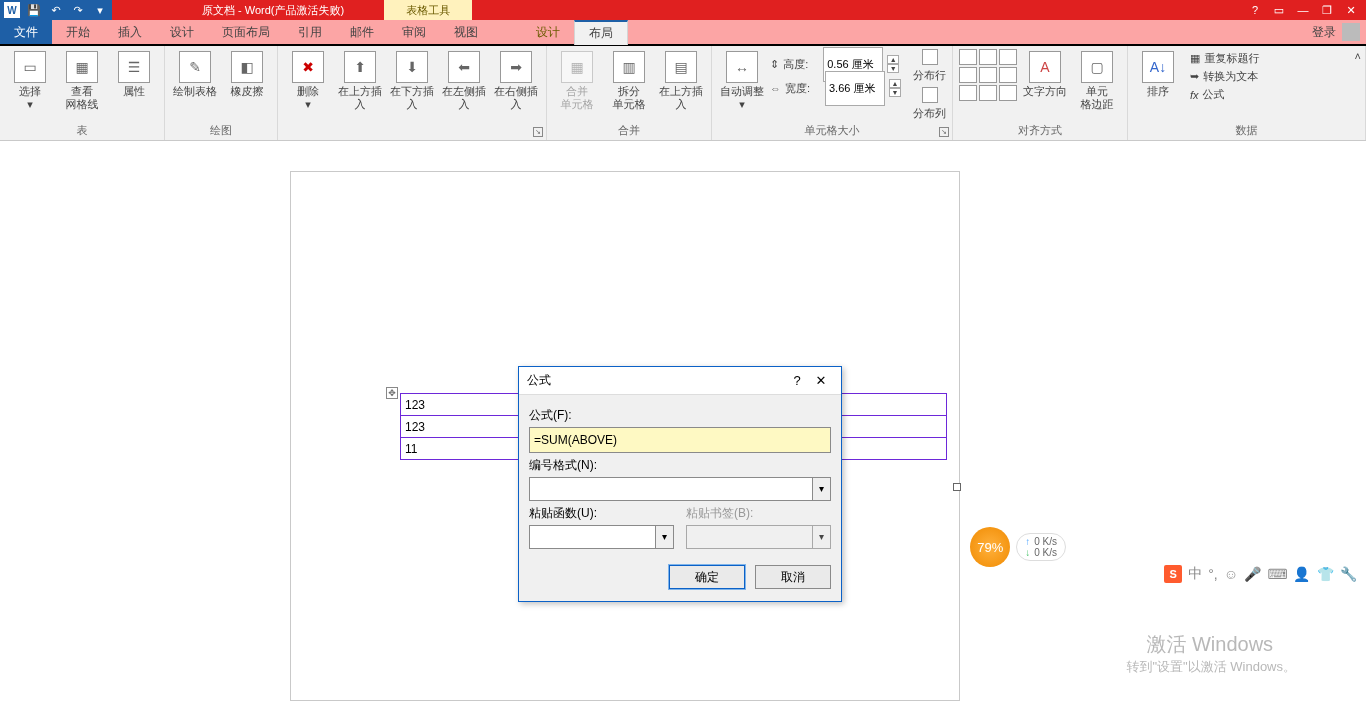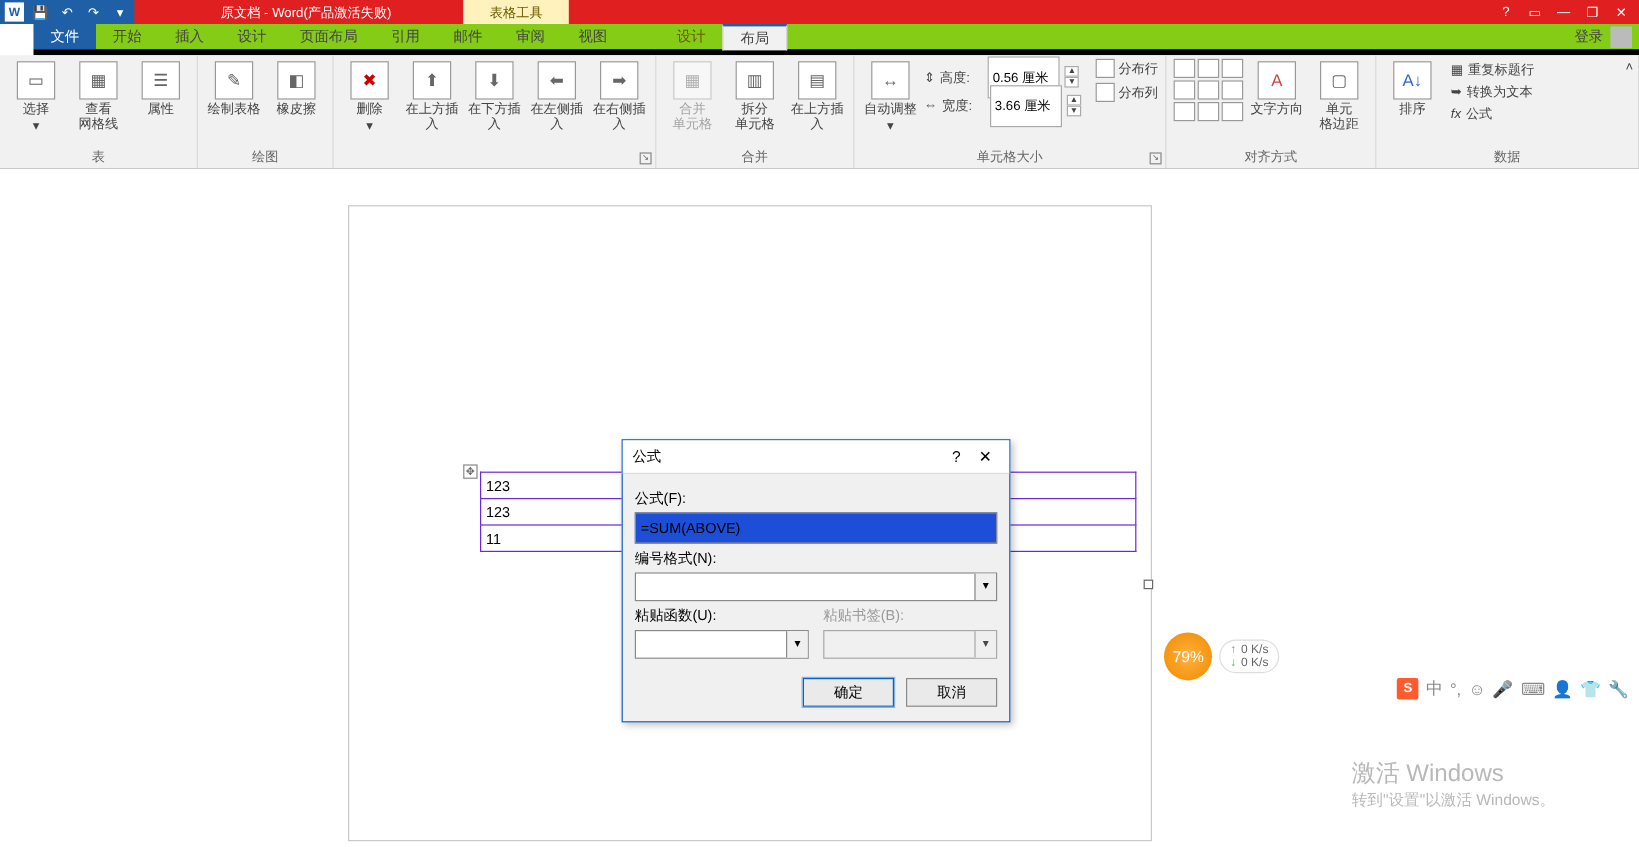--- a/index.html
+++ b/index.html
@@ -10,7 +10,7 @@
   .titlebar .qat { background: #1e5fa6; height: 20px; display: flex; align-items: center; padding: 0 4px; gap: 6px; }
   .titlebar .qat .wicon { width: 16px; height: 16px; background: #fff; color: #1e5fa6; display: flex; align-items: center; justify-content: center; font-weight: bold; font-size: 10px; }
   .titlebar .qat .qbtn { width: 16px; height: 16px; display: flex; align-items: center; justify-content: center; cursor: pointer; }
-  .titlebar .doc-title { flex: 0 0 auto; margin-left: 72px; }
+  .titlebar .doc-title { flex: 0 0 auto; margin-left: 90px; }
   .titlebar .spacer { flex: 1; }
   .titlebar .tool-tab { background: #fff2bd; color: #6b5b00; height: 20px; padding: 0 22px; display: flex; align-items: center; margin-left: 60px; }
   .titlebar .winbtns { display: flex; gap: 10px; padding: 0 8px; color: #fff; }

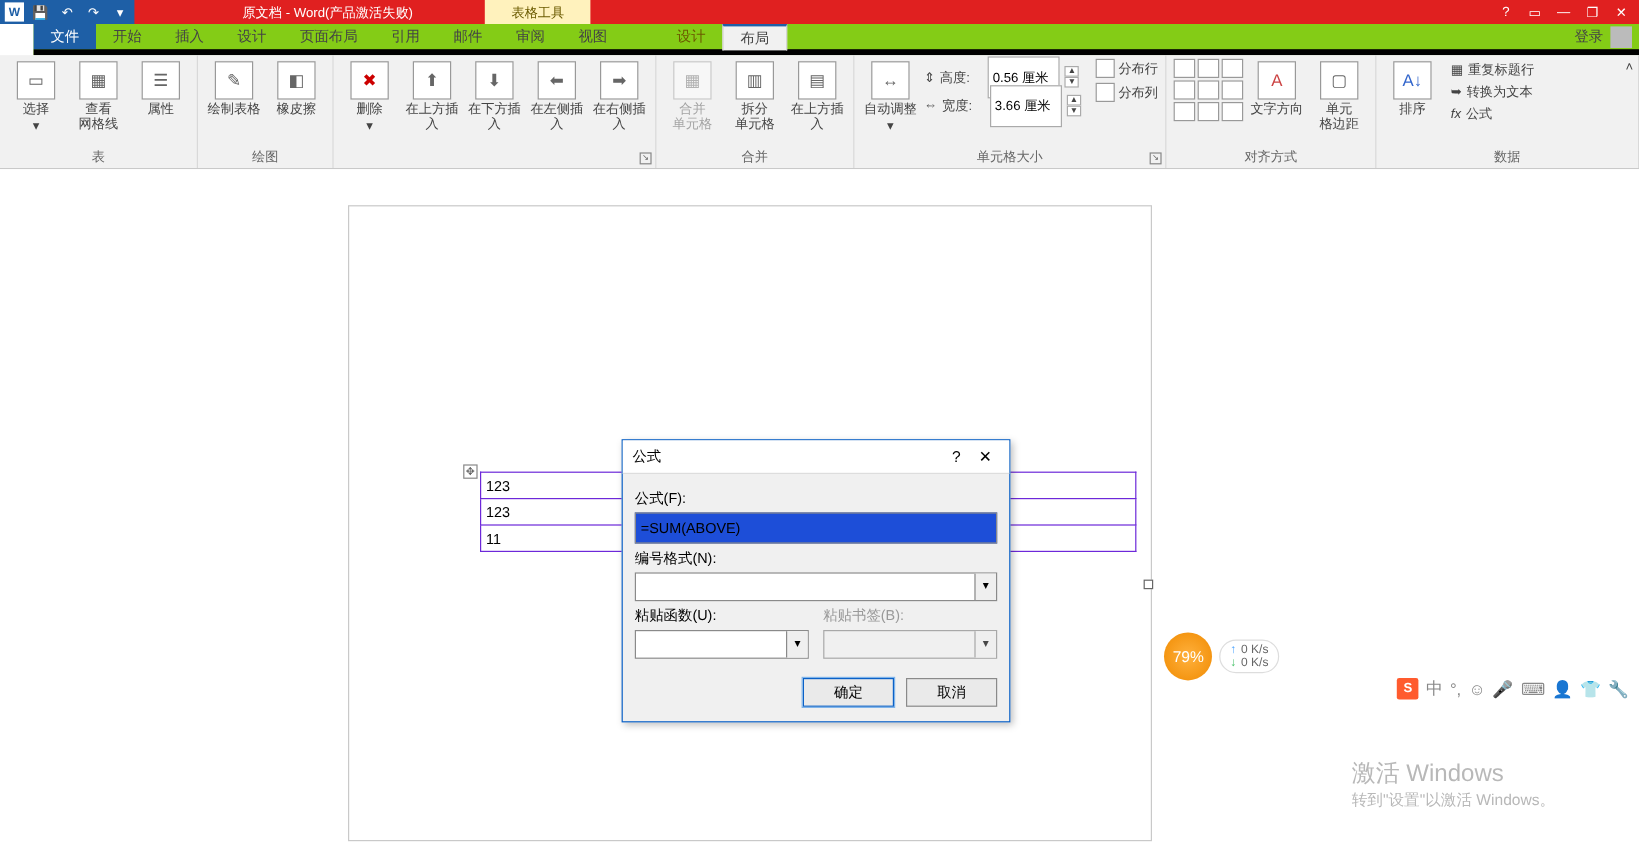--- a/index.html
+++ b/index.html
@@ -12,7 +12,7 @@
   .titlebar .qat .qbtn { width: 16px; height: 16px; display: flex; align-items: center; justify-content: center; cursor: pointer; }
   .titlebar .doc-title { flex: 0 0 auto; margin-left: 90px; }
   .titlebar .spacer { flex: 1; }
-  .titlebar .tool-tab { background: #fff2bd; color: #6b5b00; height: 20px; padding: 0 22px; display: flex; align-items: center; margin-left: 60px; }
+  .titlebar .tool-tab { background: #fff2bd; color: #6b5b00; height: 20px; padding: 0 22px; display: flex; align-items: center; margin-left: 40px; }
   .titlebar .winbtns { display: flex; gap: 10px; padding: 0 8px; color: #fff; }
   .titlebar .winbtns span { cursor: pointer; width: 14px; text-align: center; }
 

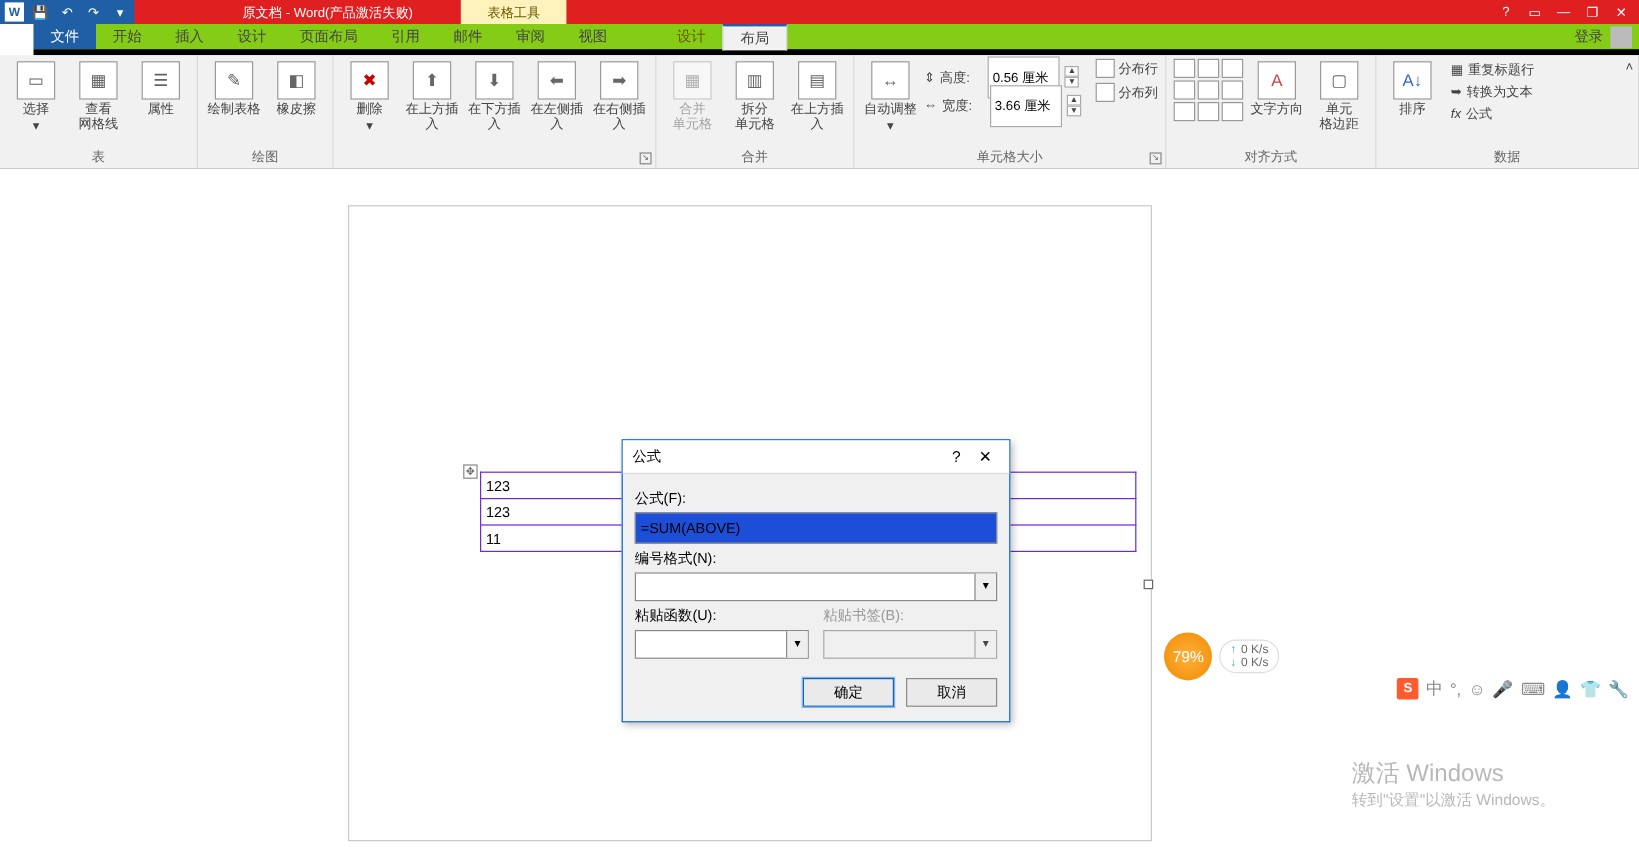--- a/index.html
+++ b/index.html
@@ -17,7 +17,7 @@
   .titlebar .winbtns span { cursor: pointer; width: 14px; text-align: center; }
 
   
-  .menutabs { height: 26px; background: #84cc16; border-bottom: 5px solid #000000; display: flex; align-items: stretch; font-size: 12px; margin-left: 28px; }
+  .menutabs { height: 26px; background: #fca5a5; border-bottom: 2px solid #000000; display: flex; align-items: stretch; font-size: 12px; }
   .menutabs .file { background: #1e5fa6; color: #fff; padding: 0 14px; display: flex; align-items: center; }
   .menutabs .tab { padding: 0 14px; display: flex; align-items: center; color: #444; cursor: pointer; }
   .menutabs .tab.sub-design { color: #6b5b00; }

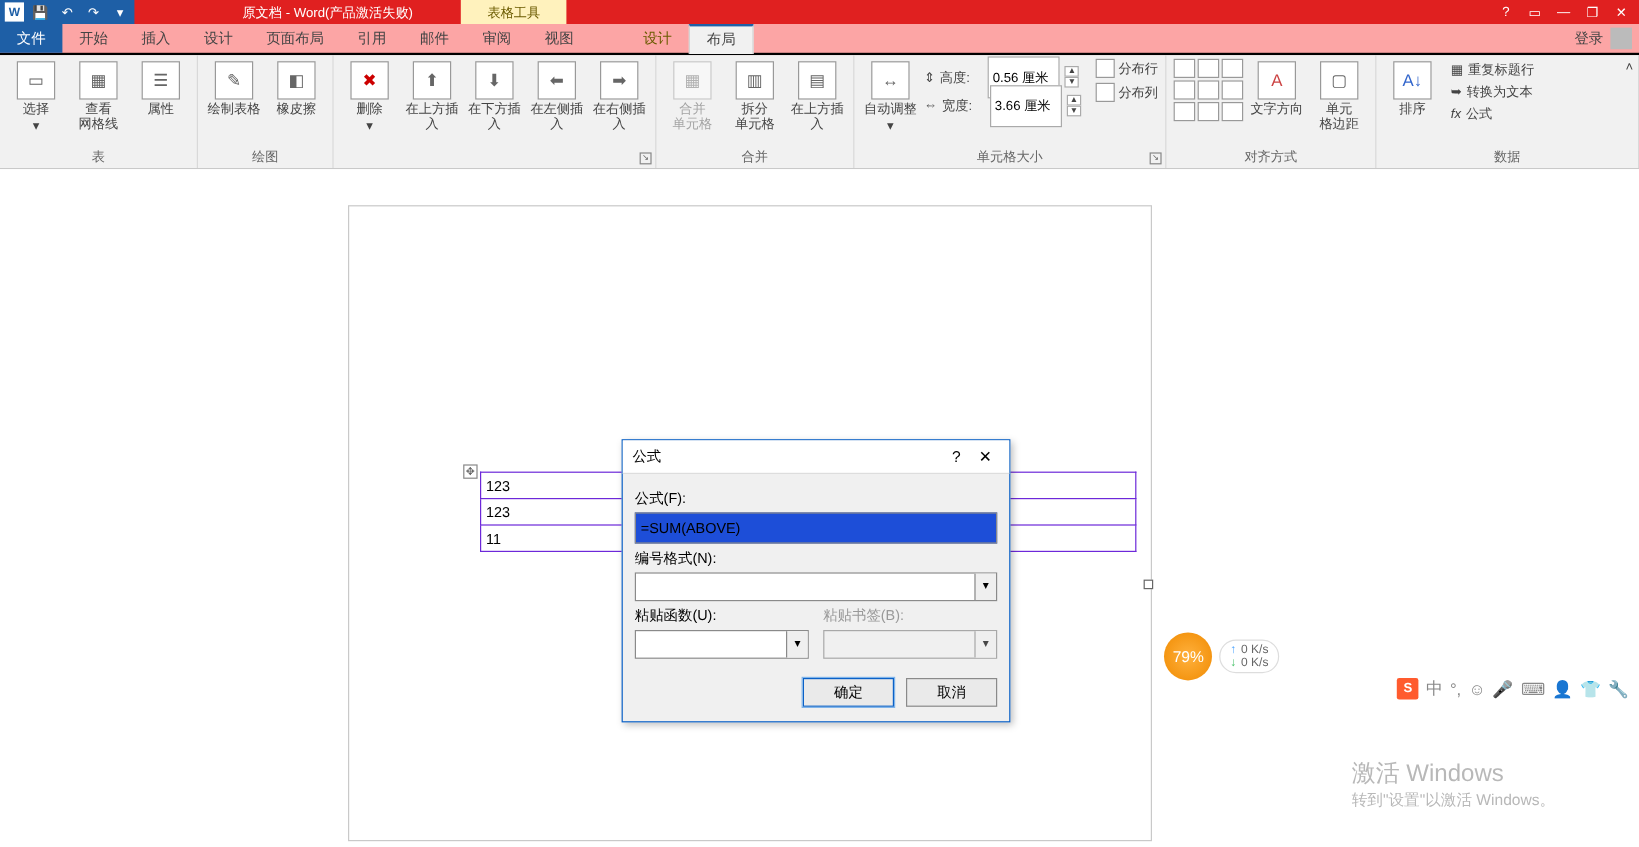--- a/index.html
+++ b/index.html
@@ -44,7 +44,7 @@
   .spin { display: flex; flex-direction: column; }
   .spin span { width: 12px; height: 9px; border: 1px solid #aaa; font-size: 7px; line-height: 7px; text-align: center; background: #fff; }
   .dist-col { display: flex; flex-direction: column; gap: 4px; margin-left: 8px; }
-  .dist-col div { display: flex; align-items: center; gap: 3px; }
+  .dist-col div { display: flex; align-items: center; gap: 3px; flex-direction: column; }
   .dist-icon { width: 16px; height: 16px; border: 1px solid #999; background: #fff; }
   .datagrp { display: flex; flex-direction: column; gap: 3px; padding: 2px 4px; }
   .datagrp div { display: flex; align-items: center; gap: 4px; }

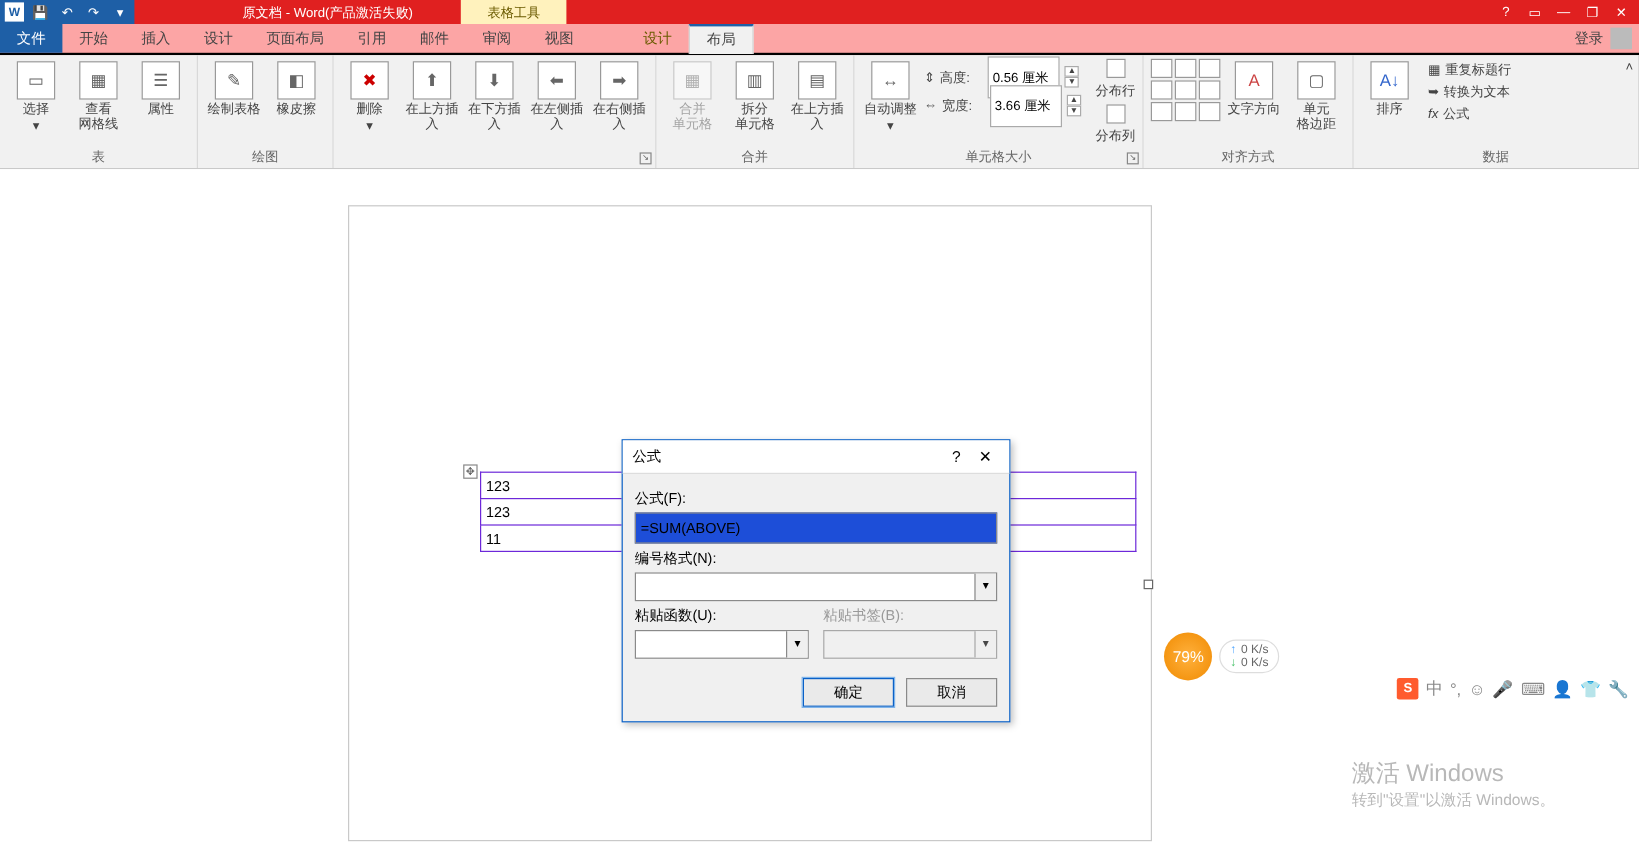--- a/index.html
+++ b/index.html
@@ -63,7 +63,7 @@
   .dialog .dtitle .h, .dialog .dtitle .x { width: 24px; text-align: center; cursor: pointer; font-size: 13px; }
   .dialog .dbody { padding: 8px 10px 12px; }
   .dialog label { display: block; margin: 4px 0 3px; }
-  .dialog input[type=text] { width: 100%; height: 22px; border: 1px solid #8a8a8a; padding: 12px 4px; font-size: 12px; background: #1d4ed8; }
+  .dialog input[type=text] { width: 100%; height: 22px; border: 1px solid #8a8a8a; padding: 12px 4px; font-size: 12px; background: #fef9c3; }
   .dialog .combo { width: 100%; height: 24px; border: 1px solid #8a8a8a; background: #fff; display: flex; }
   .dialog .combo .cval { flex: 1; }
   .dialog .combo .carrow { width: 18px; border-left: 1px solid #8a8a8a; background: #efefef; text-align: center; line-height: 22px; font-size: 10px; }

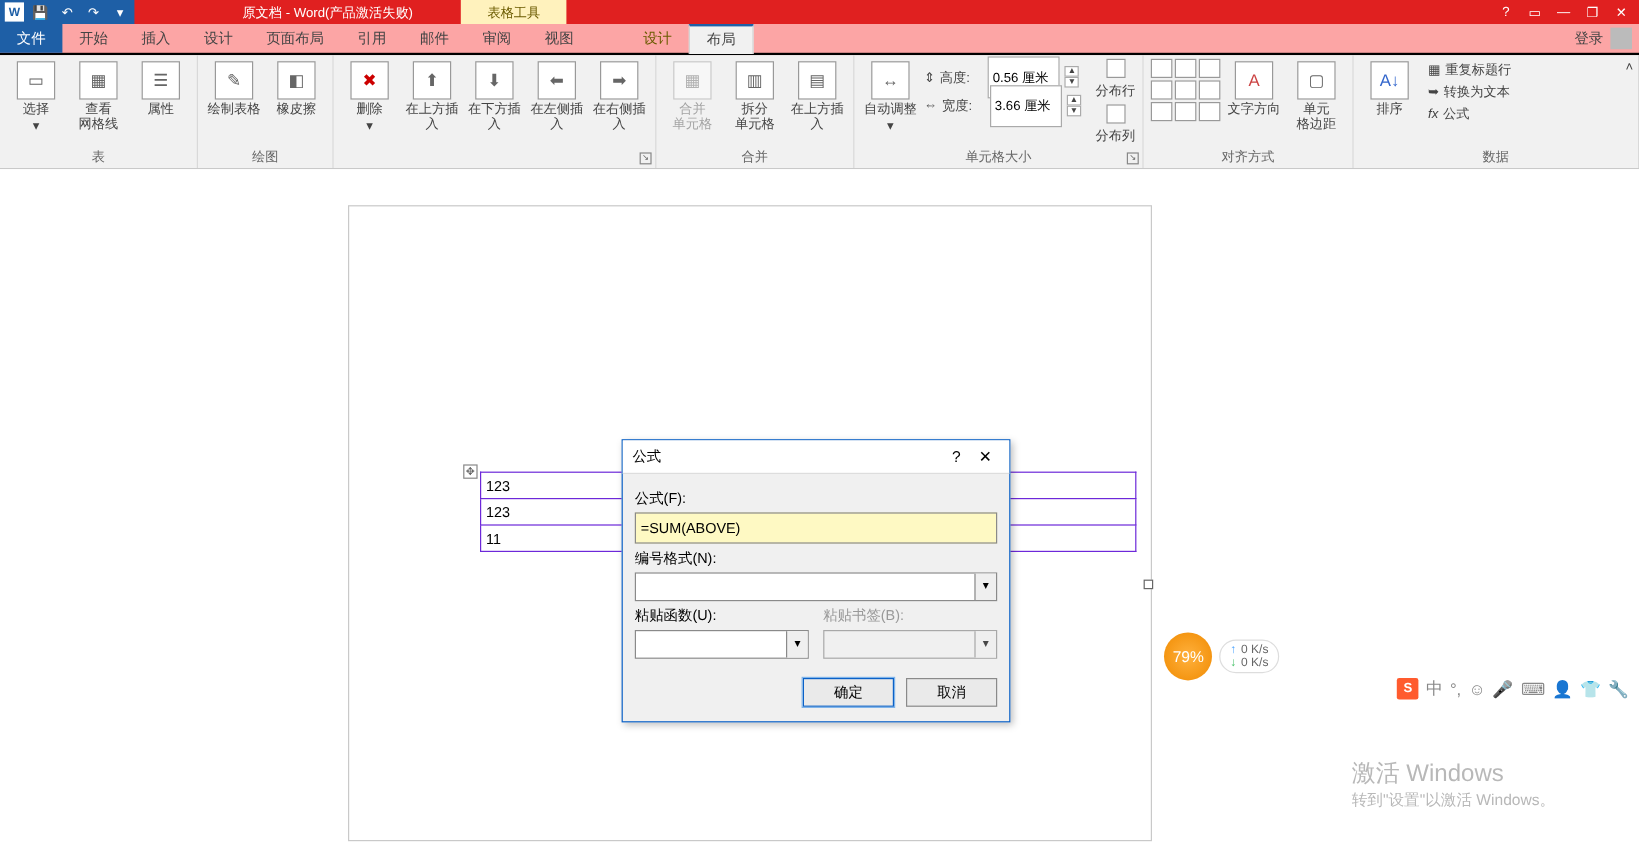--- a/index.html
+++ b/index.html
@@ -86,7 +86,7 @@
   .ime .sogou { width: 18px; height: 18px; background: #ff5b2e; color: #fff; font-size: 11px; font-weight: bold; display: flex; align-items: center; justify-content: center; border-radius: 2px; }
 
   .activate { position: absolute; right: 70px; bottom: 30px; text-align: left; color: #b8b8b8; font-size: 13px; }
-  .activate .big { font-size: 20px; }
+  .activate .big { font-size: 20px; margin-left: 20px; }
 
   .resize-sq { position: absolute; left: 953px; top: 342px; width: 8px; height: 8px; border: 1px solid #666; background: #fff; }
 </style>

